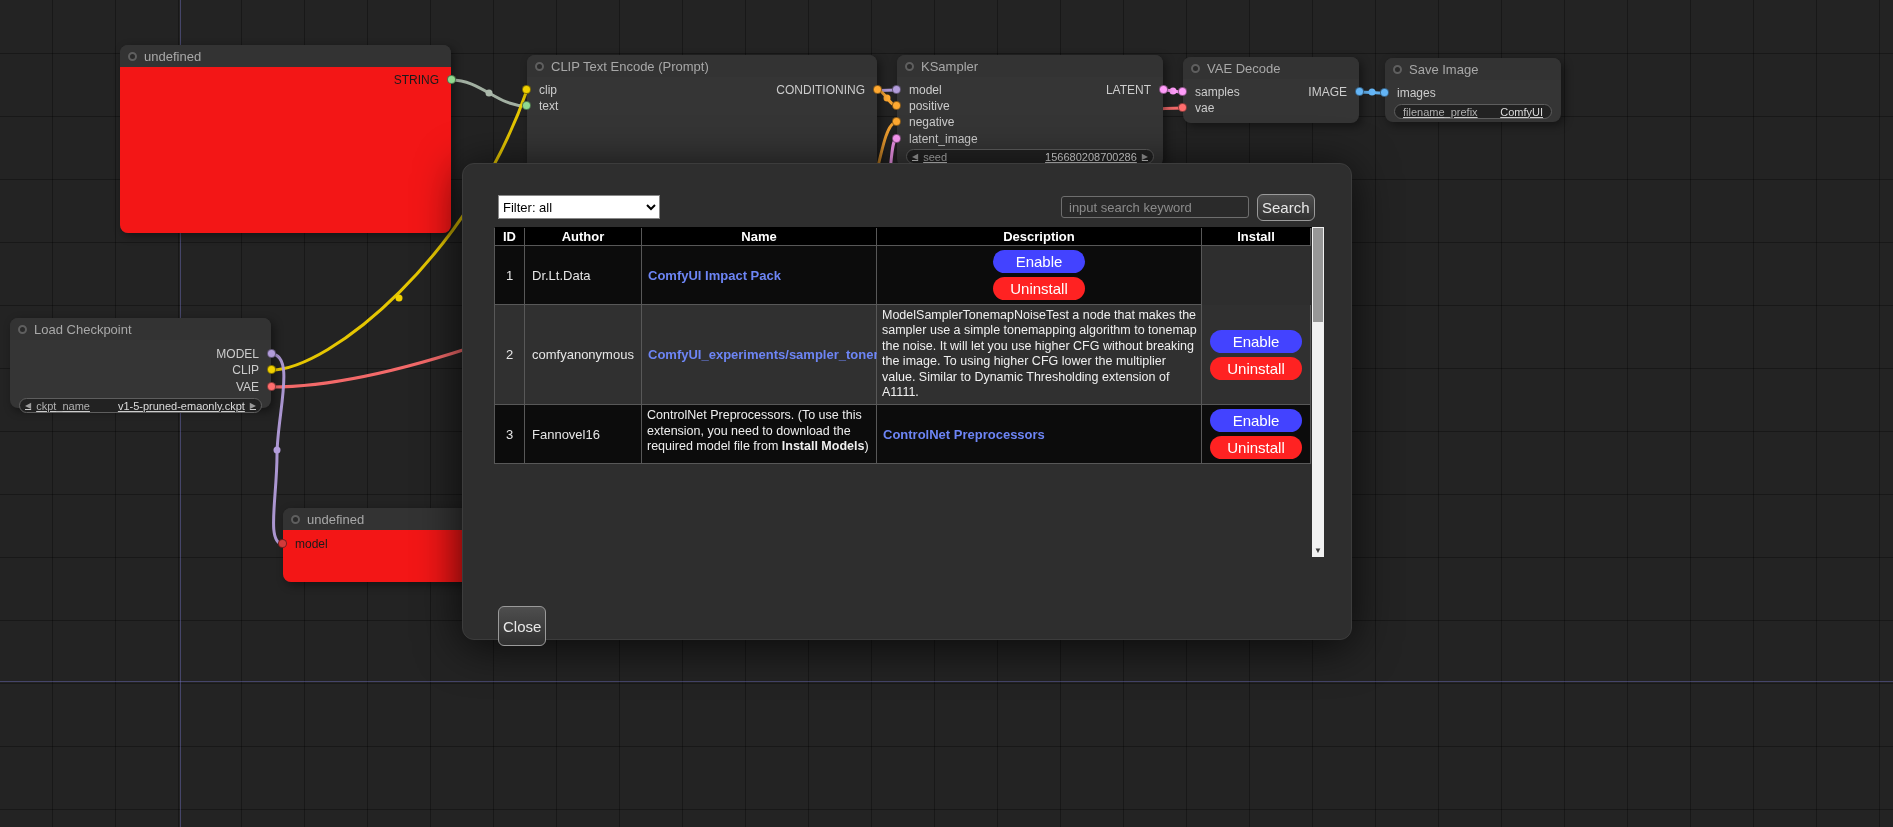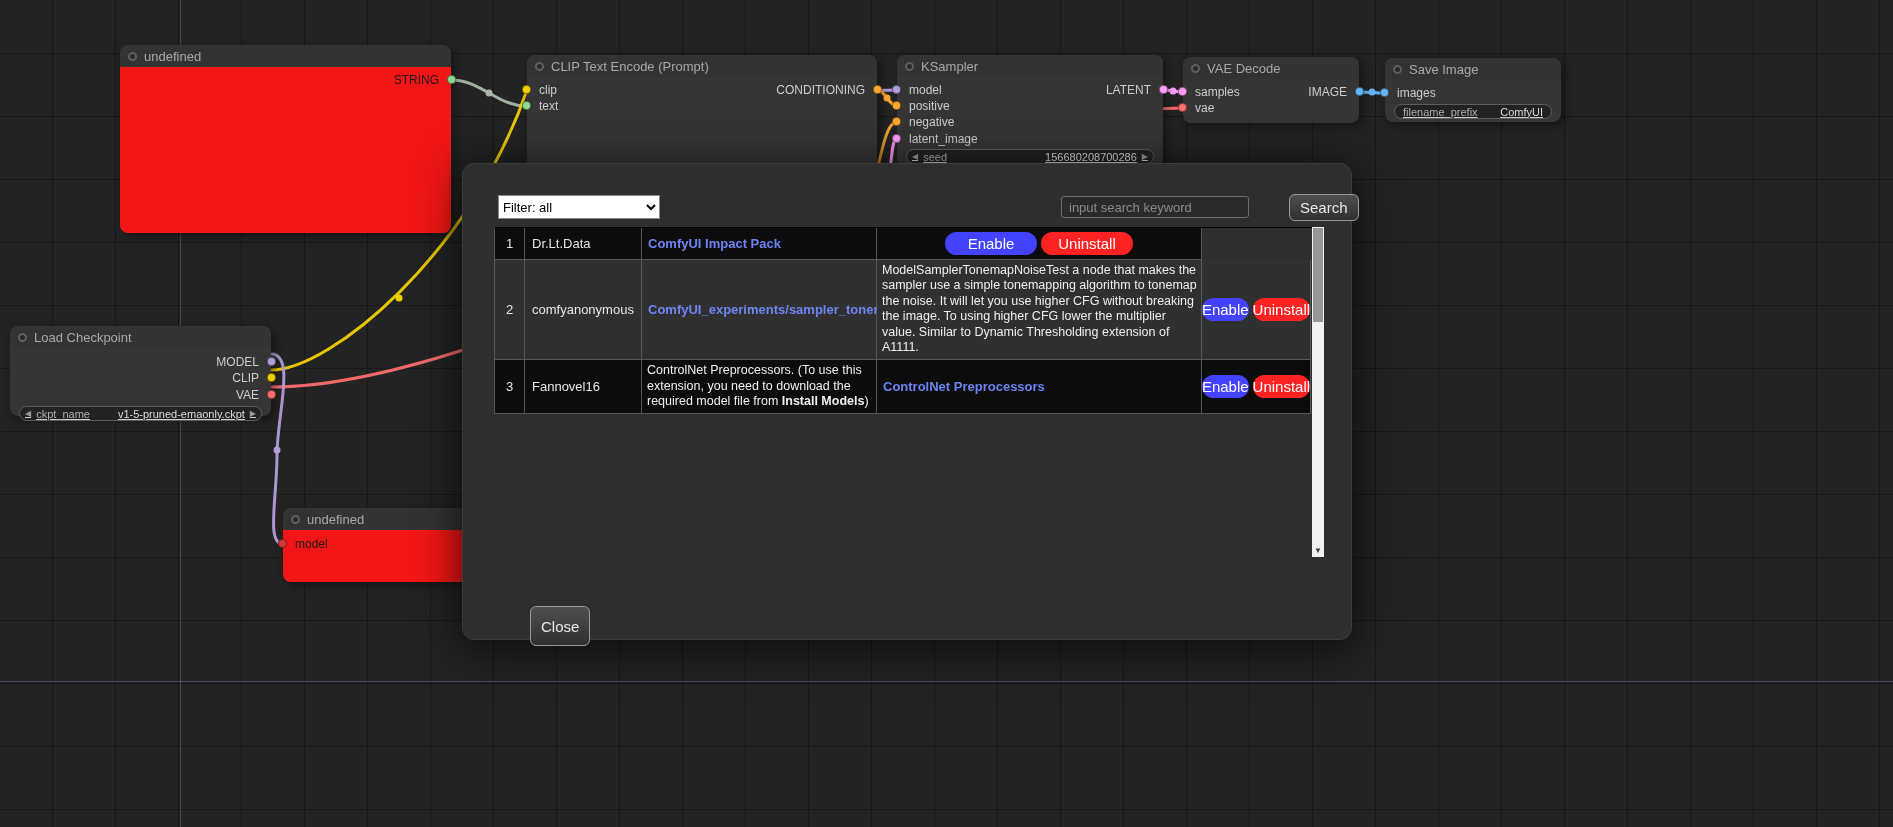--- a/index.html
+++ b/index.html
@@ -61,7 +61,7 @@
     border:1px solid #6e6e6e;border-radius:3px;color:#ccc;font-size:13px;padding:0 7px;}
   .search-input::placeholder{color:#8b8b8b;}
   .btn-gray{background:linear-gradient(#4e4e4e,#303030);border:1px solid #9a9a9a;border-radius:6px;
-    color:#e8e8e8;font-size:15px;padding:2px 10px;cursor:pointer;font-family:inherit;margin-left:32px;}
+    color:#e8e8e8;font-size:15px;padding:2px 4px;cursor:pointer;font-family:inherit;}
   .search-btn{position:absolute;left:794px;top:30px;height:27px;}
   .close-btn{position:absolute;left:35px;top:442px;height:40px;}
   .tablewrap{position:absolute;left:31px;top:63px;width:818px;border-left:1px solid #585858;border-top:1px solid #000;}

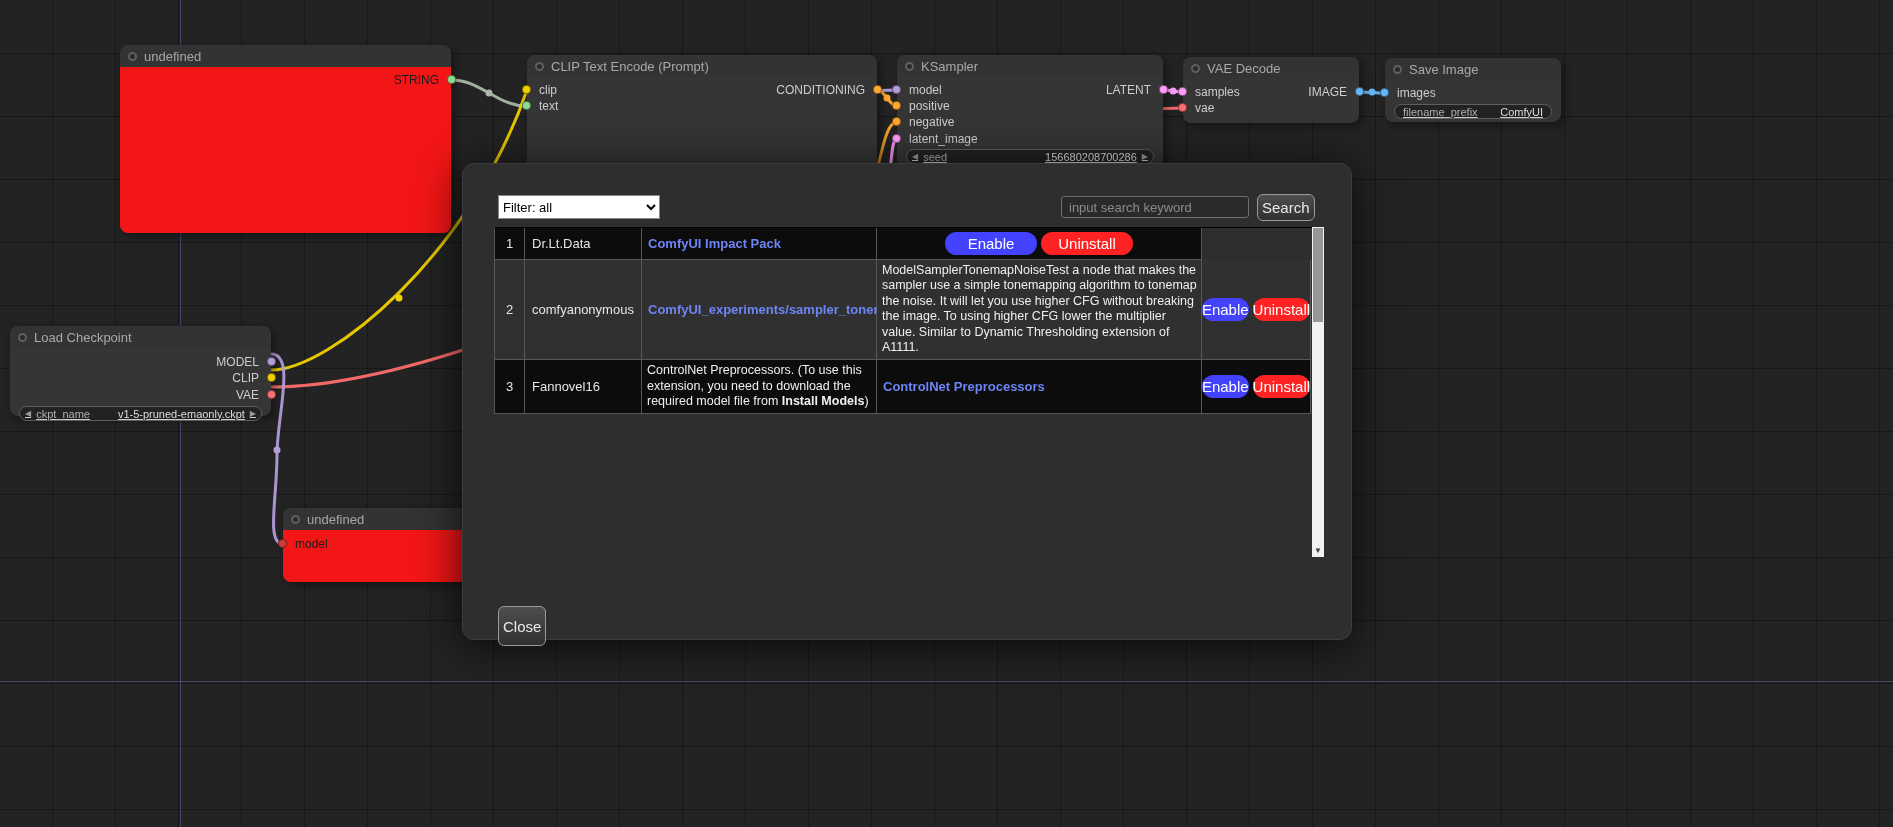--- a/index.html
+++ b/index.html
@@ -256,6 +256,13 @@
     <button class="btn-gray search-btn">Search</button>
 
     <div class="tablewrap">
+      <div class="thead">
+        <div class="th">ID</div>
+        <div class="th">Author</div>
+        <div class="th">Name</div>
+        <div class="th">Description</div>
+        <div class="th">Install</div>
+      </div>
 
       <div class="trow odd">
         <div class="td td-id">1</div>

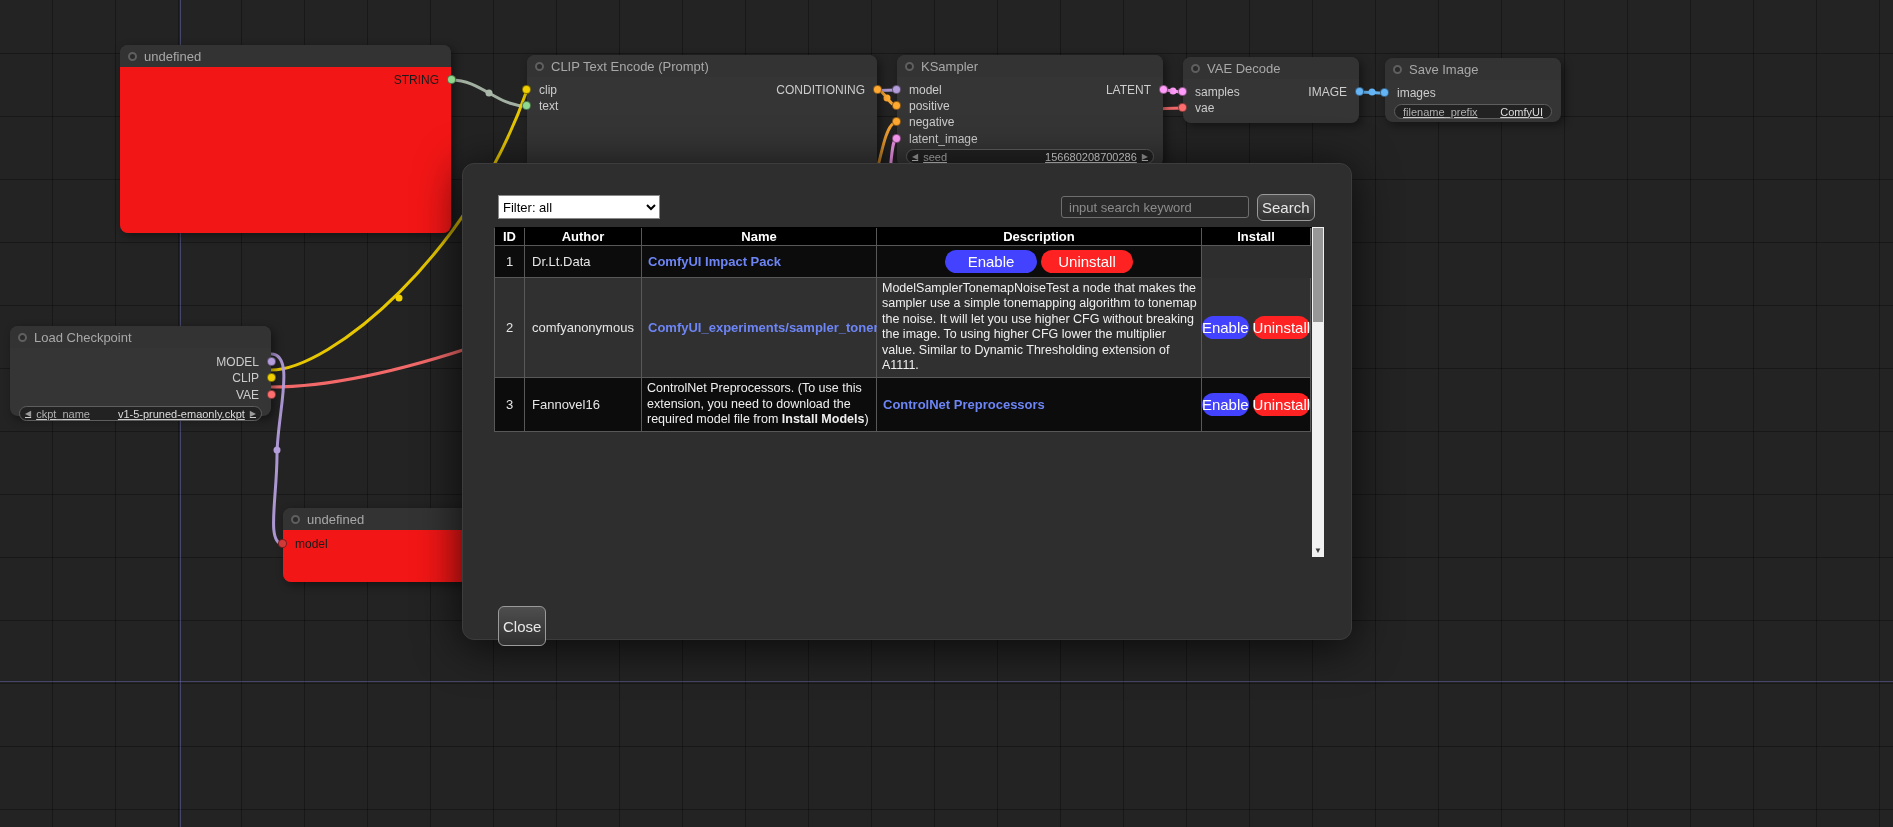--- a/index.html
+++ b/index.html
@@ -77,7 +77,7 @@
   .td-name{padding-left:6px;}
   .ext-link{color:var(--link-blue);font-weight:bold;cursor:pointer;text-decoration:none;}
   .td-desc{display:block;font-size:12.5px;line-height:1.23;padding:3px 4px 4px 5px;color:#efefef;}
-  .td-install{flex-direction:row;justify-content:center;gap:4px;padding:4px 0;}
+  .td-install{flex-direction:column;justify-content:center;gap:4px;padding:4px 0;}
   .btn-enable,.btn-uninstall{width:92px;height:23px;border:none;border-radius:12px;color:#fff;
     font-size:15px;cursor:pointer;font-family:inherit;line-height:1;}
   .btn-enable{background:var(--enable-blue);}

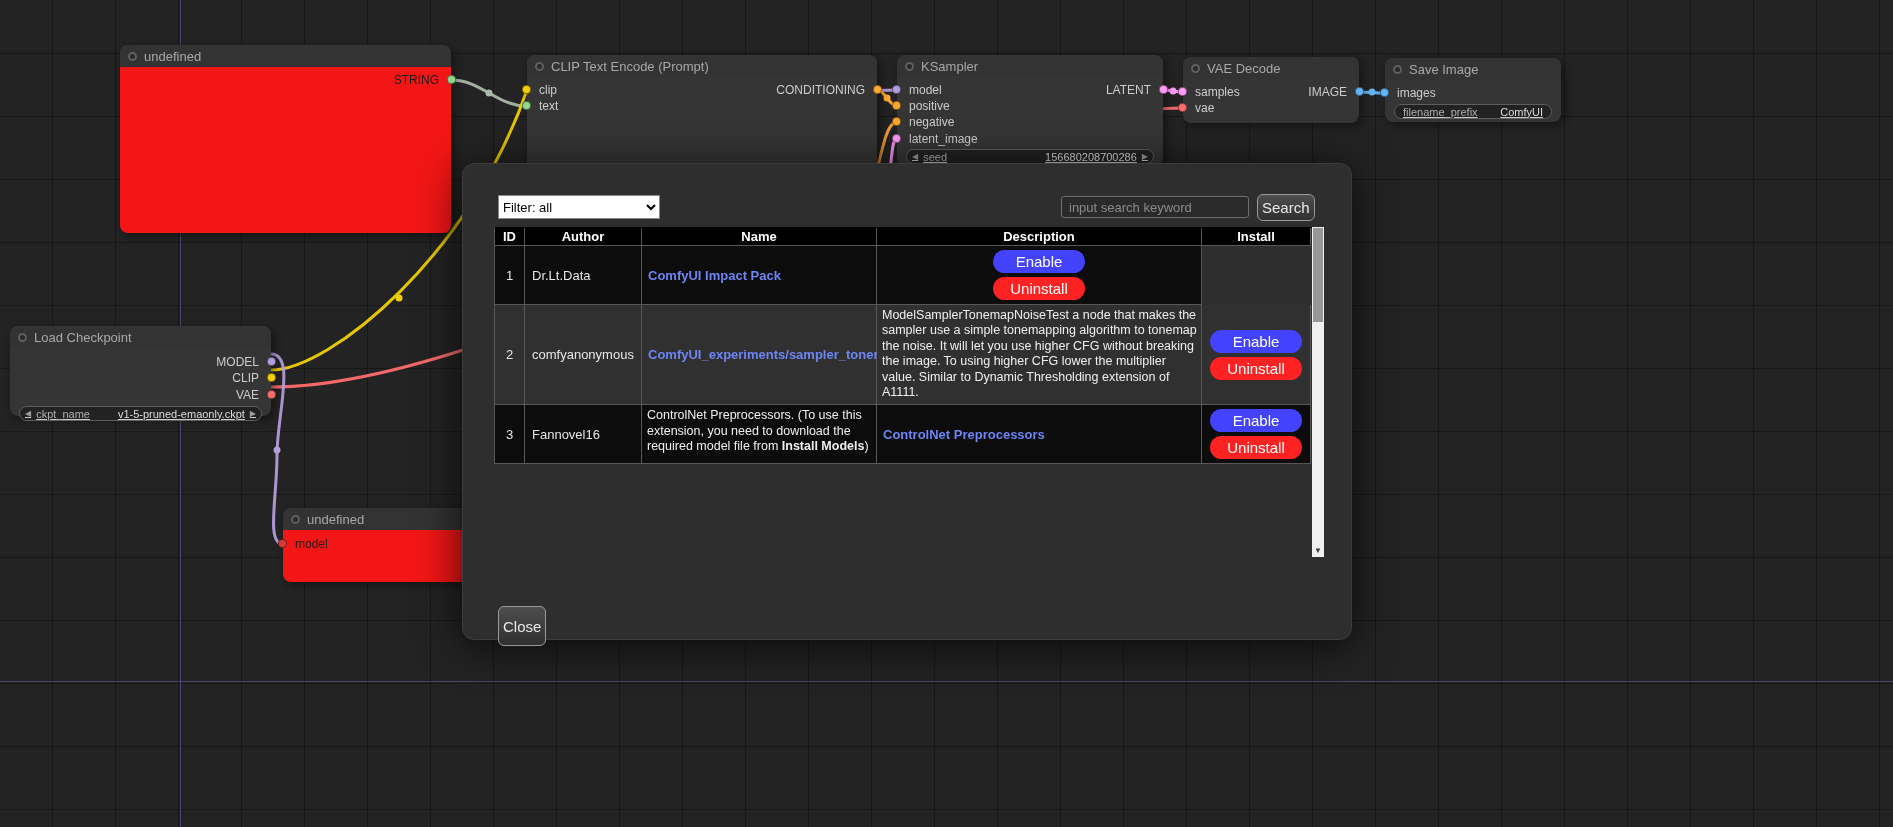--- a/index.html
+++ b/index.html
@@ -211,7 +211,7 @@
     </div>
   </div>
 
-  <div class="node" style="left:10px;top:326px;width:261px;height:90px">
+  <div class="node" style="left:10px;top:318px;width:261px;height:90px">
     <div class="node-header">
       <span class="collapse-dot"></span>
       <span class="node-title">Load Checkpoint</span>

